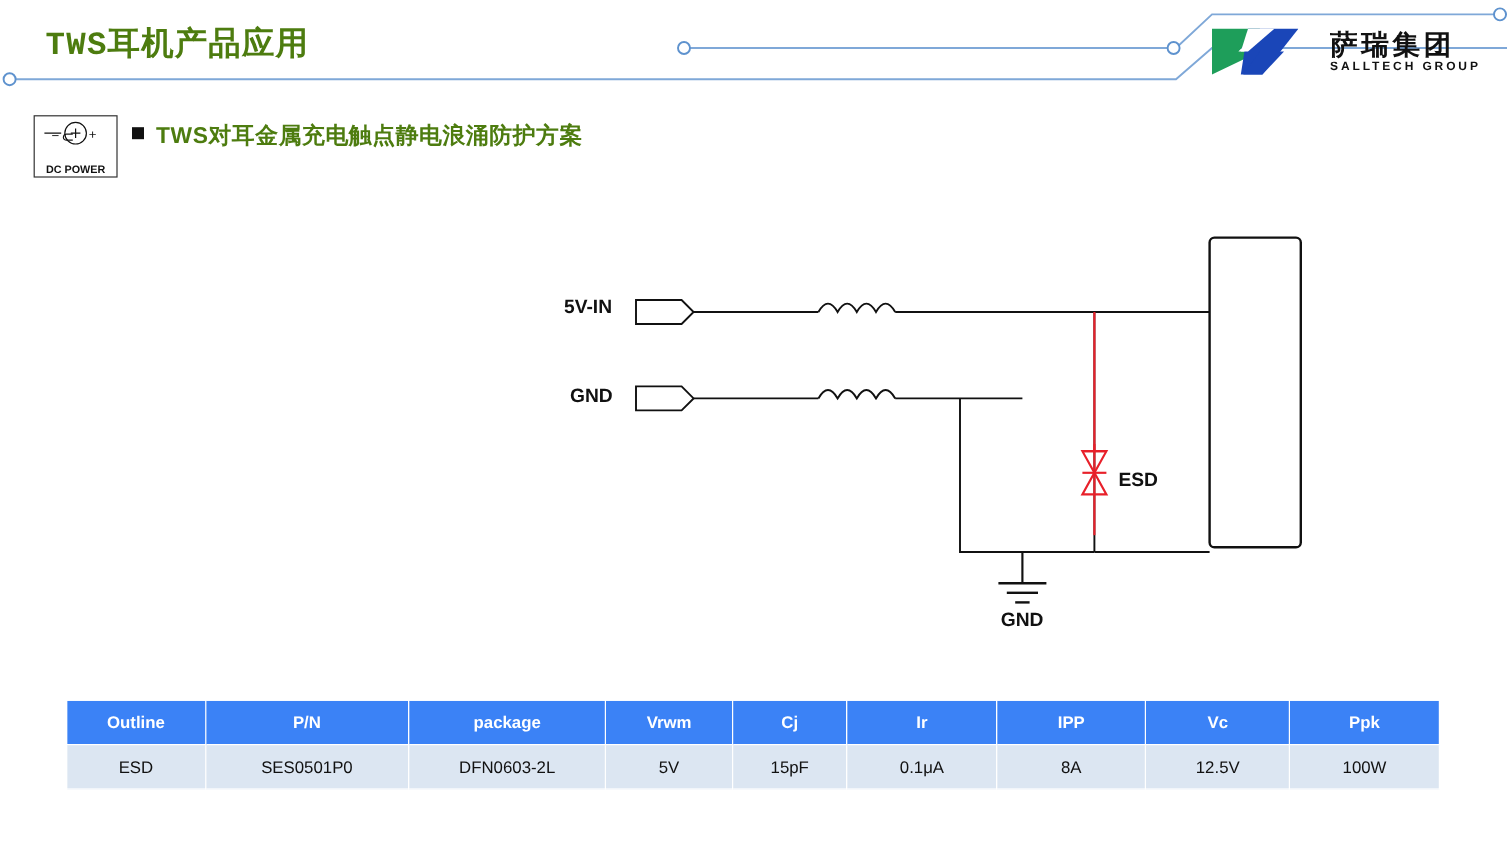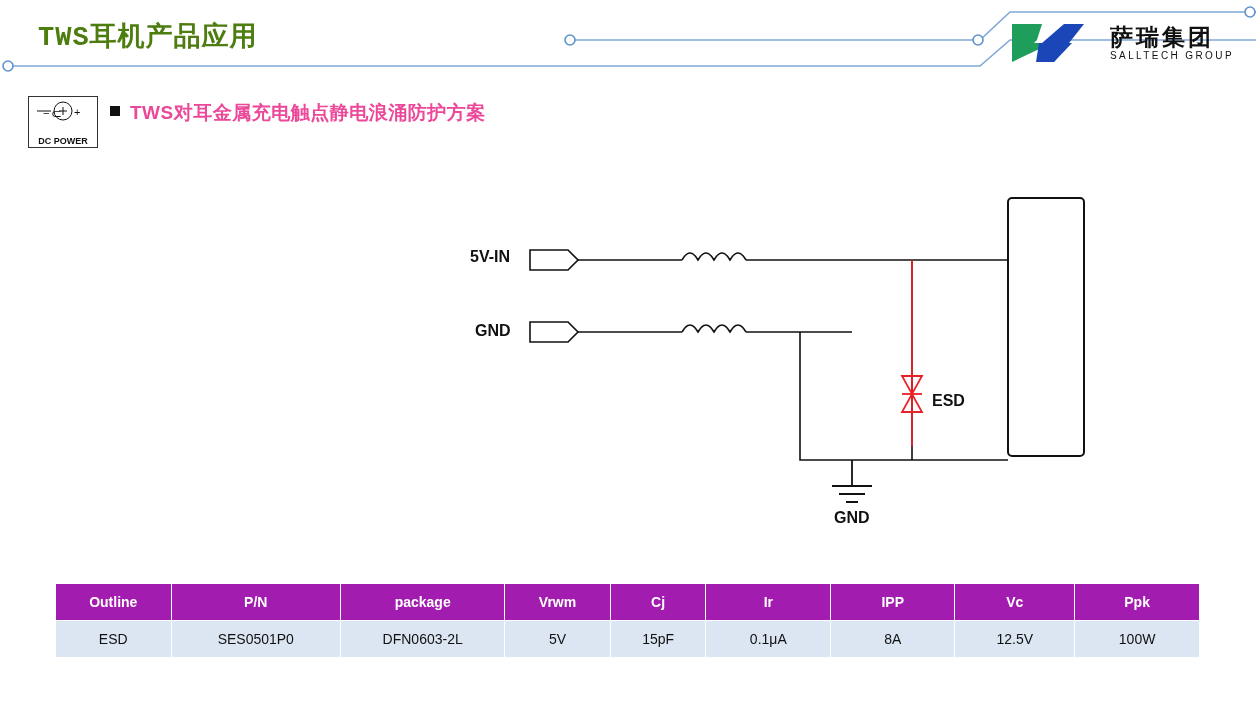--- a/index.html
+++ b/index.html
@@ -55,7 +55,7 @@
   }
   .logo-text-en {
     font-size: 10px;
-    font-weight: normal;
+    font-weight: bold;
     color: #111111;
     letter-spacing: 2.4px;
     text-align: right;

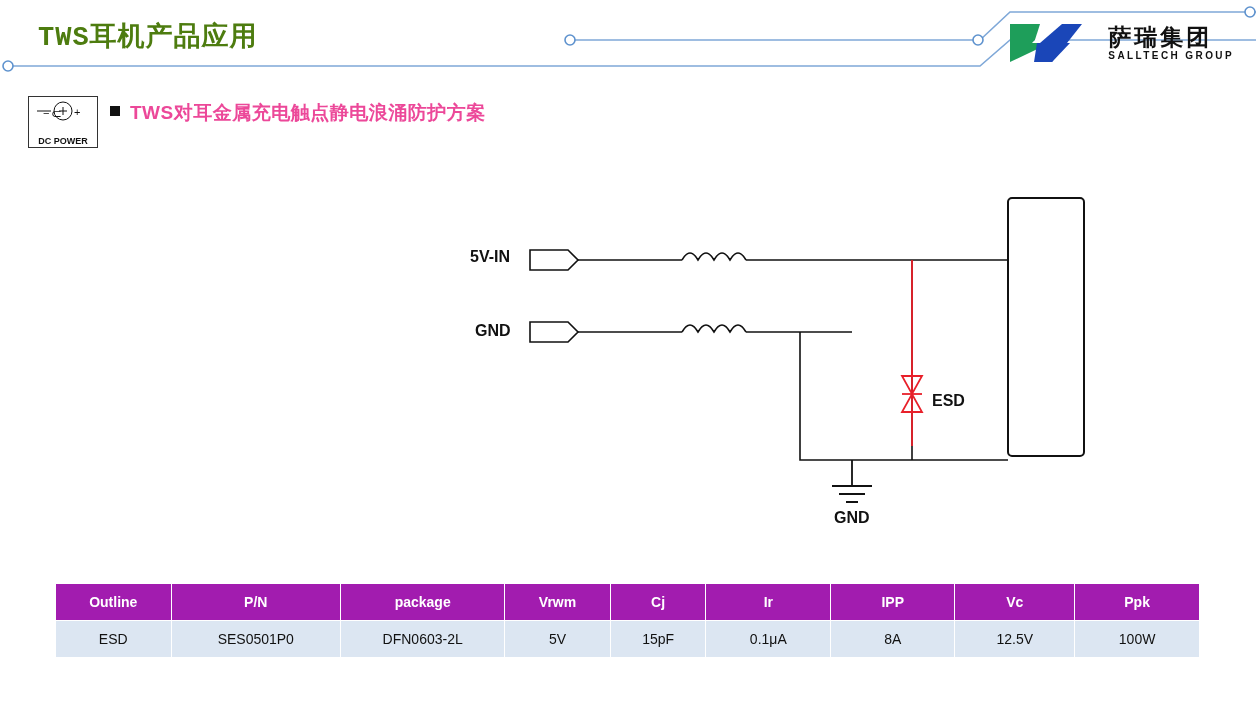--- a/index.html
+++ b/index.html
@@ -95,7 +95,7 @@
     top: 100px;
     font-size: 19px;
     font-weight: bold;
-    color: #ec4899;
+    color: #4d7c0f;
     letter-spacing: 0.5px;
   }
   

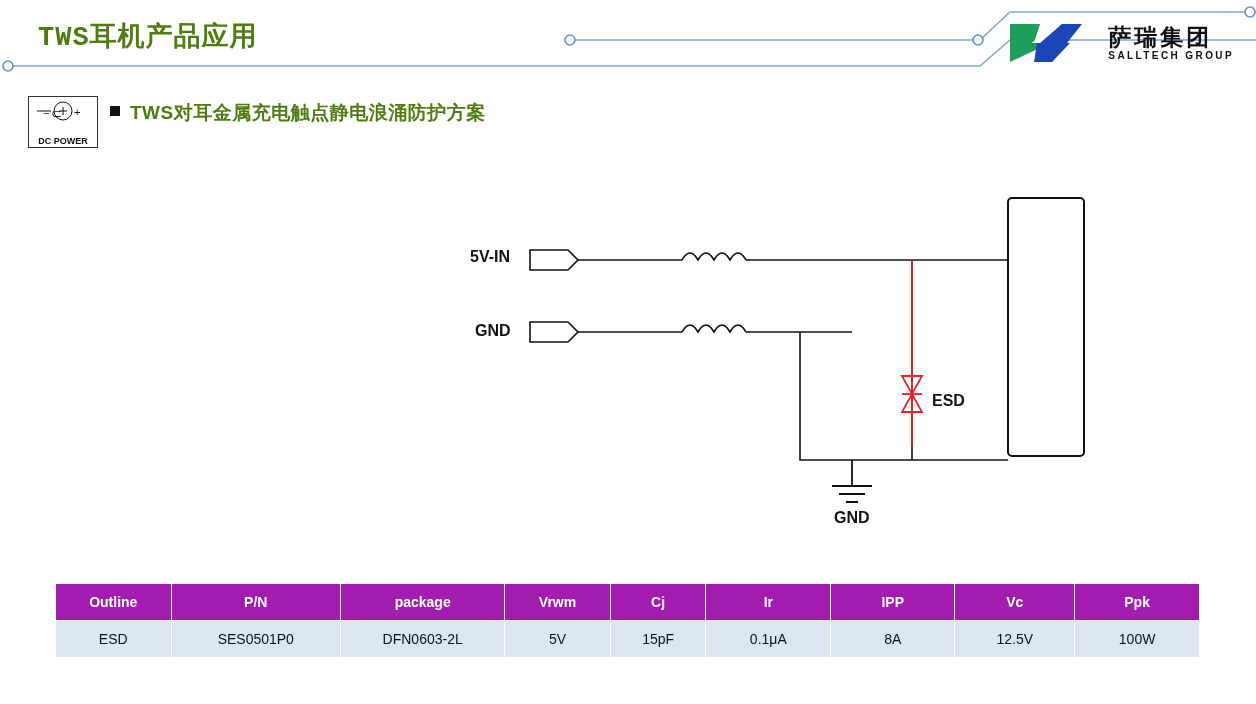--- a/index.html
+++ b/index.html
@@ -143,7 +143,7 @@
     font-size: 14px;
   }
   .spec-table th {
-    background: #a21caf;
+    background: #3b82f6;
     color: #ffffff;
     font-weight: bold;
     height: 34px;

